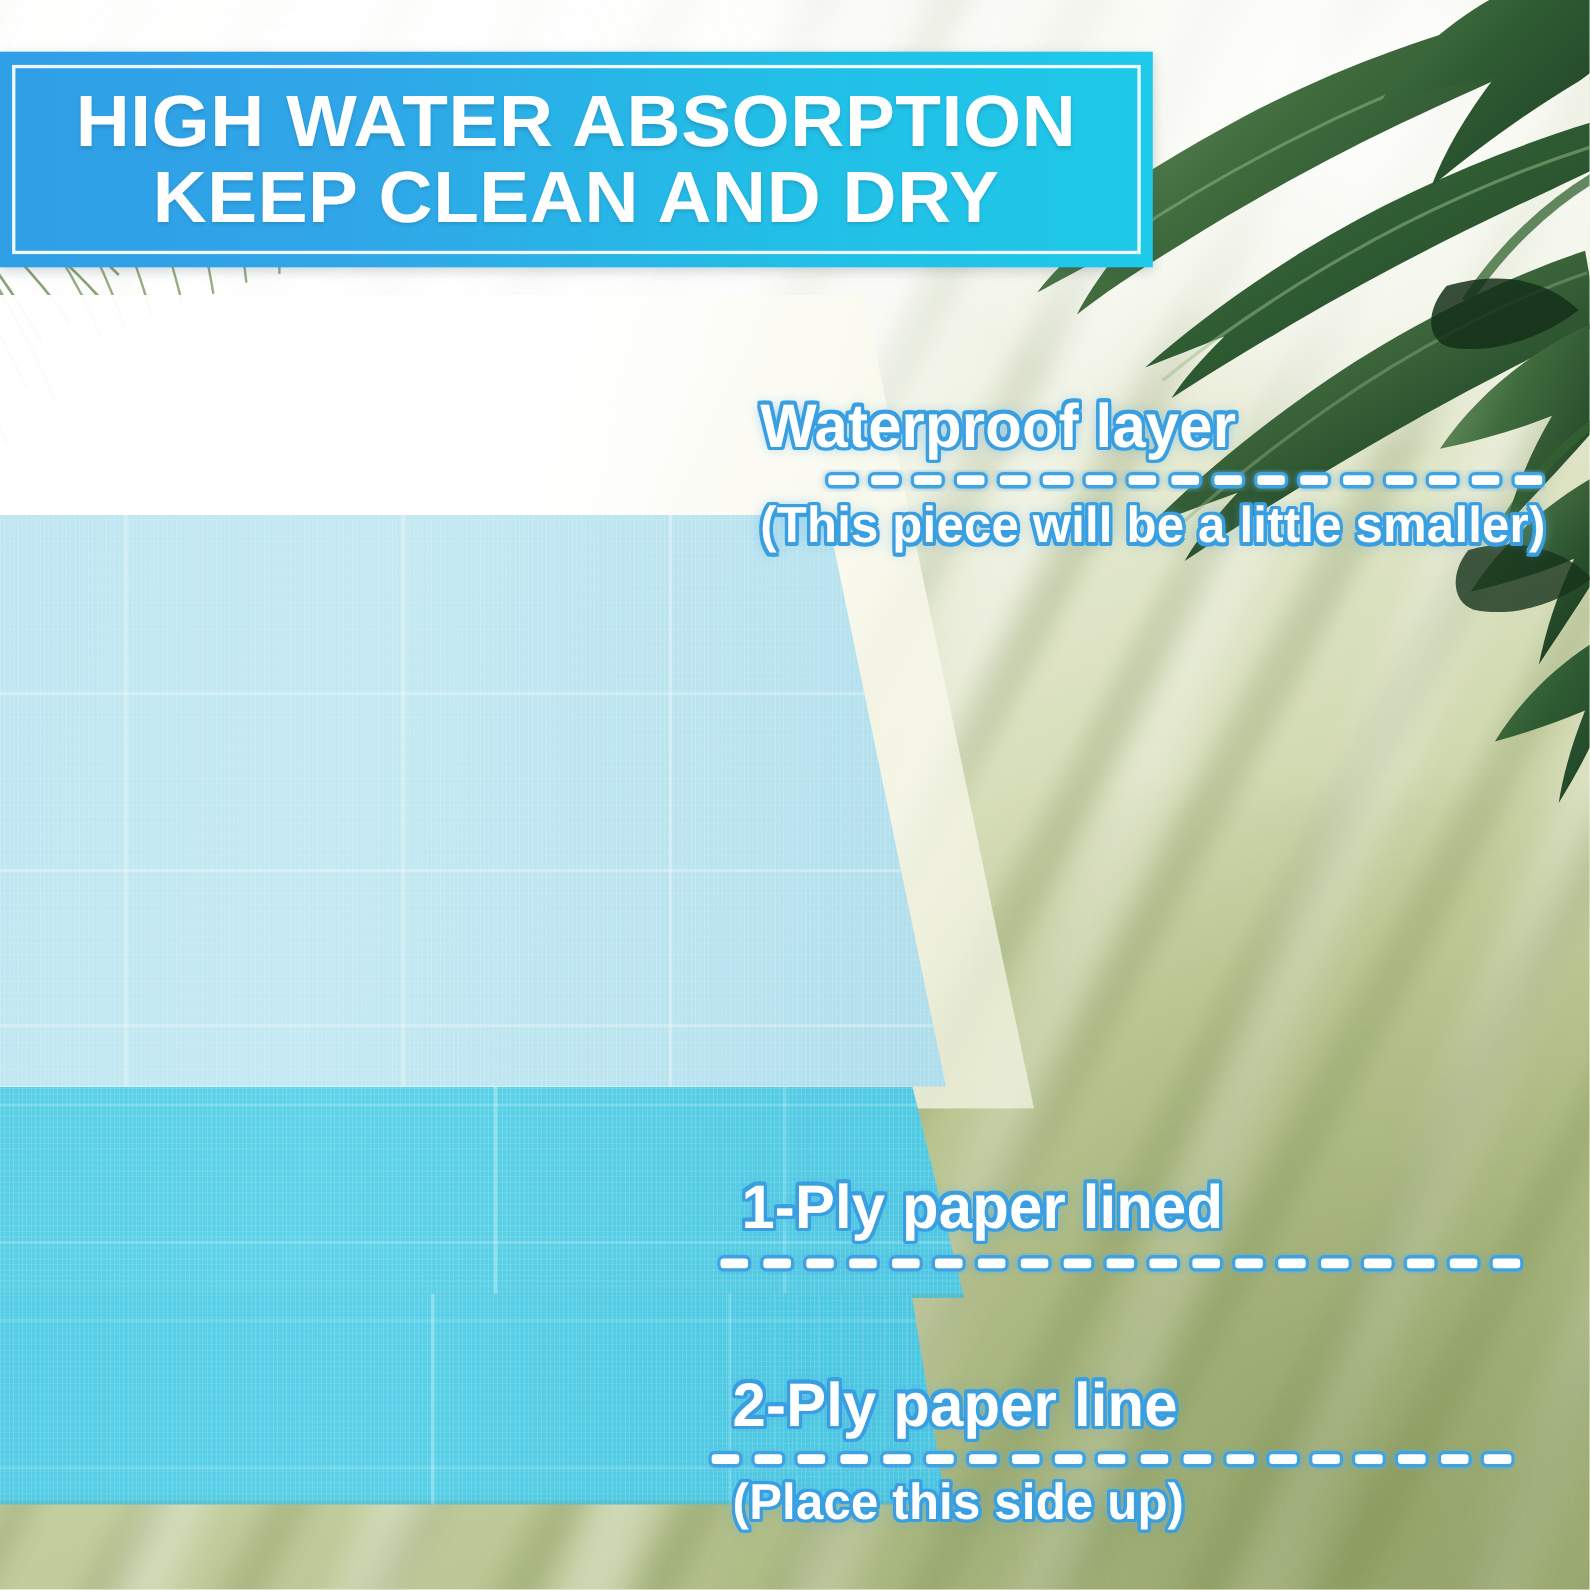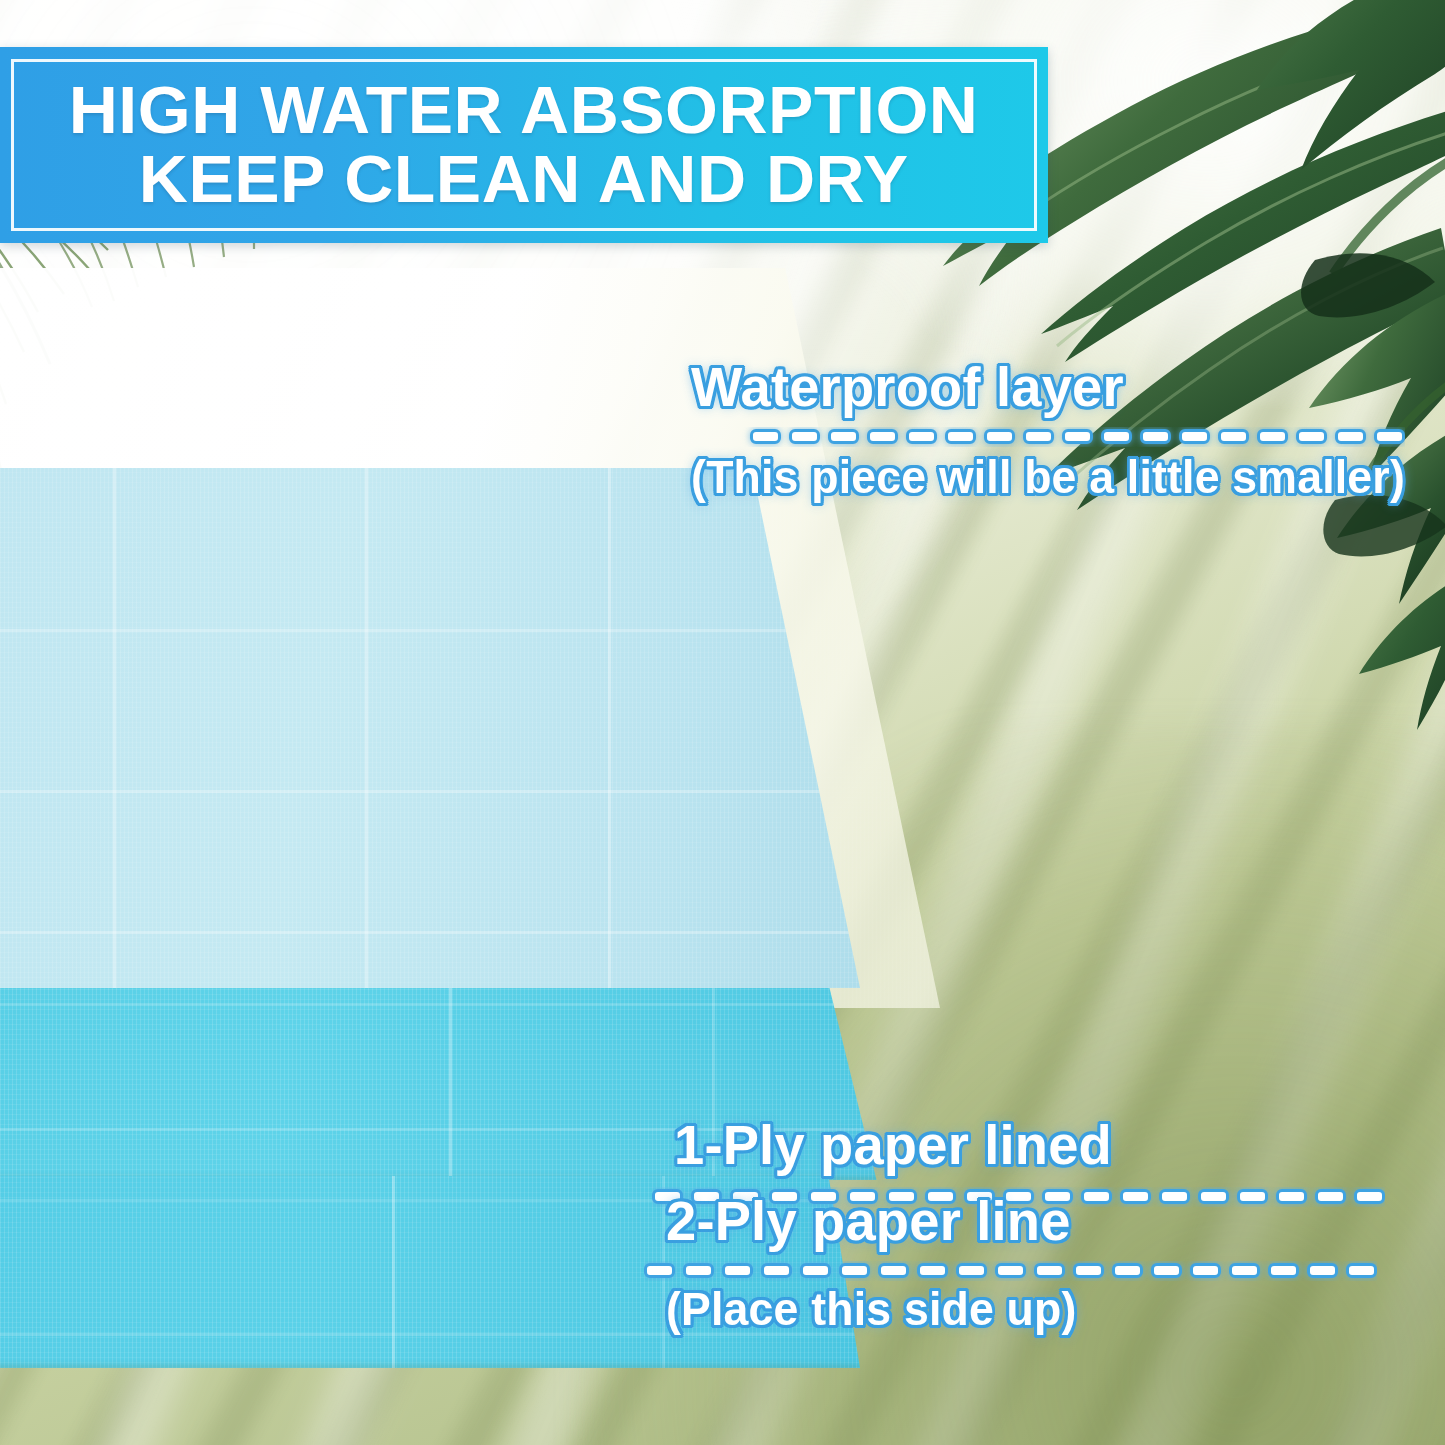--- a/index.html
+++ b/index.html
@@ -172,7 +172,7 @@
 
   #callout-waterproof{right:40px;top:358px;}
   #callout-waterproof .dashline{margin:10px 0 6px 0;}
-  #callout-1ply{right:60px;top:1116px;}
+  #callout-1ply{right:60px;top:1068px;}
   #callout-1ply .dashline{margin-top:12px;}
   #callout-2ply{right:68px;top:1192px;}
   #callout-2ply .dashline{margin:10px 0 4px 0;}

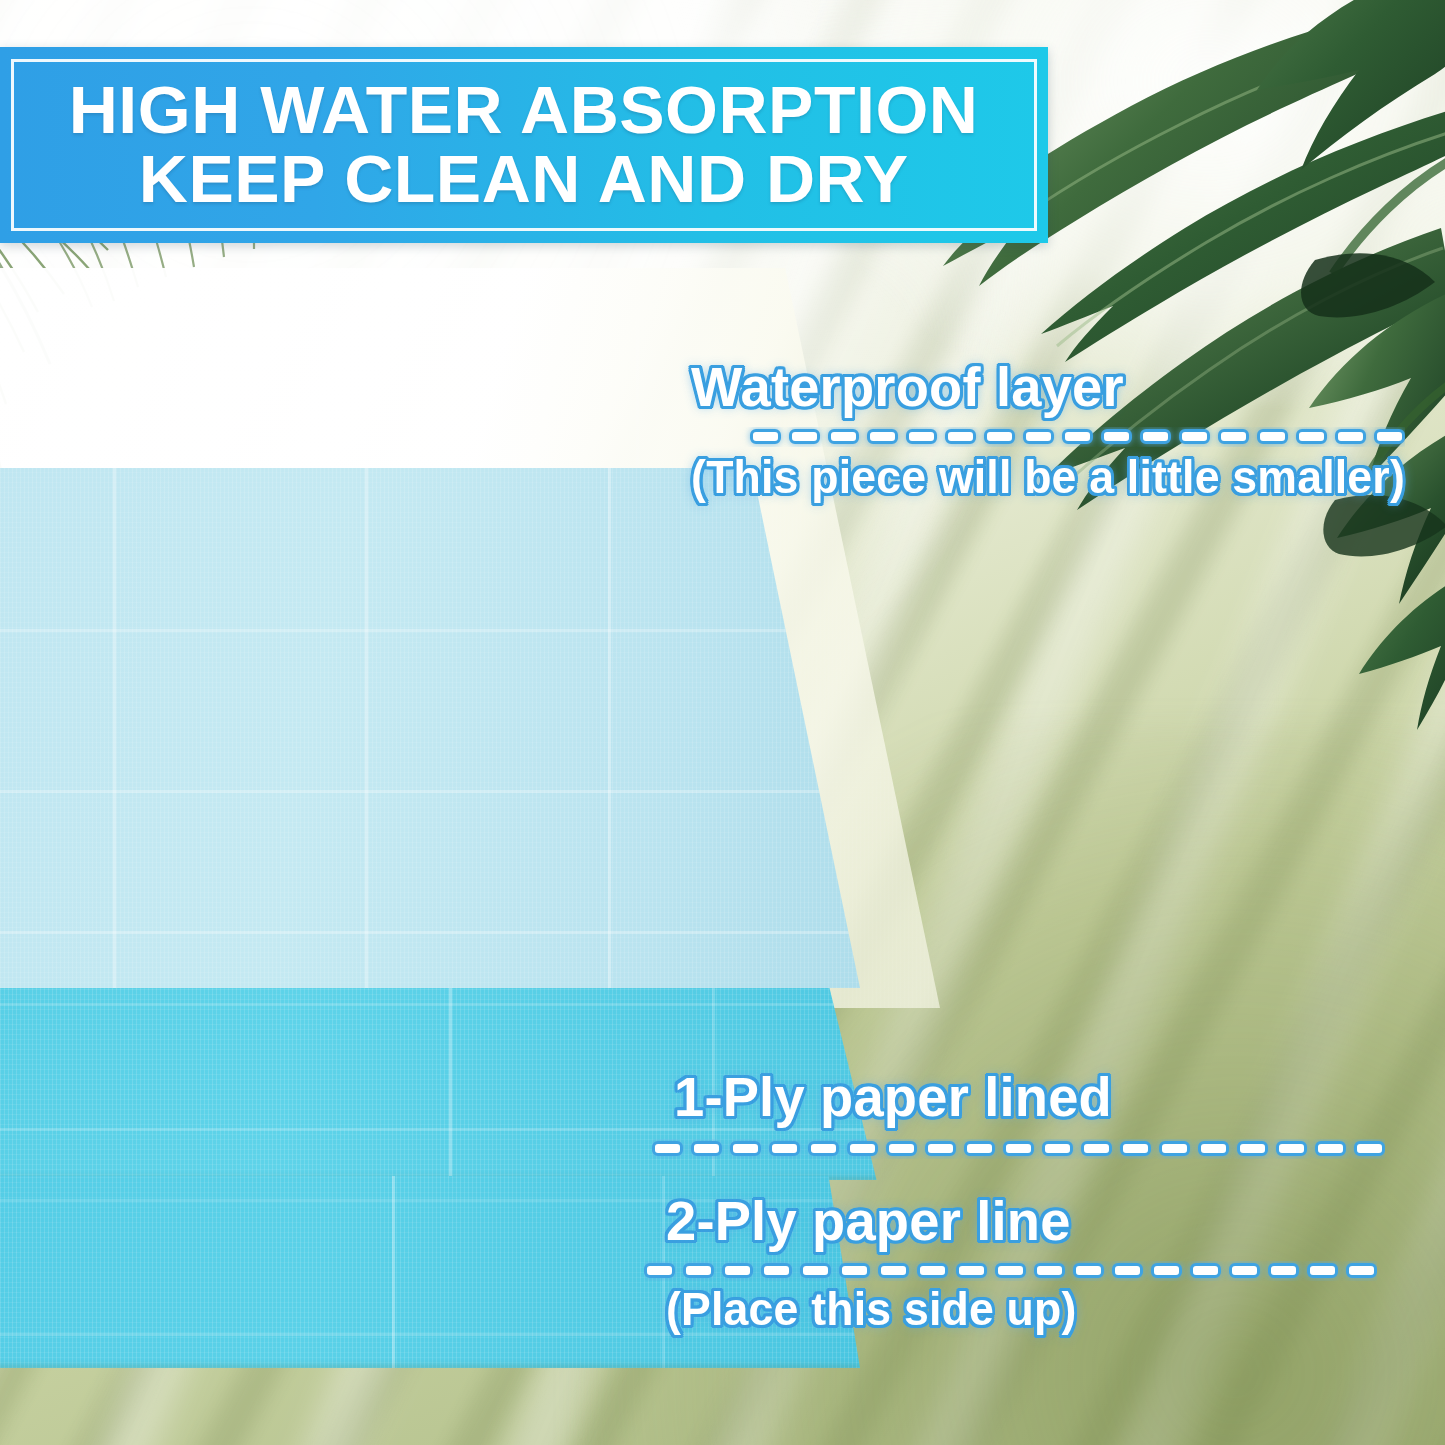--- a/index.html
+++ b/index.html
@@ -174,7 +174,7 @@
   #callout-waterproof .dashline{margin:10px 0 6px 0;}
   #callout-1ply{right:60px;top:1068px;}
   #callout-1ply .dashline{margin-top:12px;}
-  #callout-2ply{right:68px;top:1192px;}
+  #callout-2ply{right:68px;top:1248px;}
   #callout-2ply .dashline{margin:10px 0 4px 0;}
 </style>
 </head>

